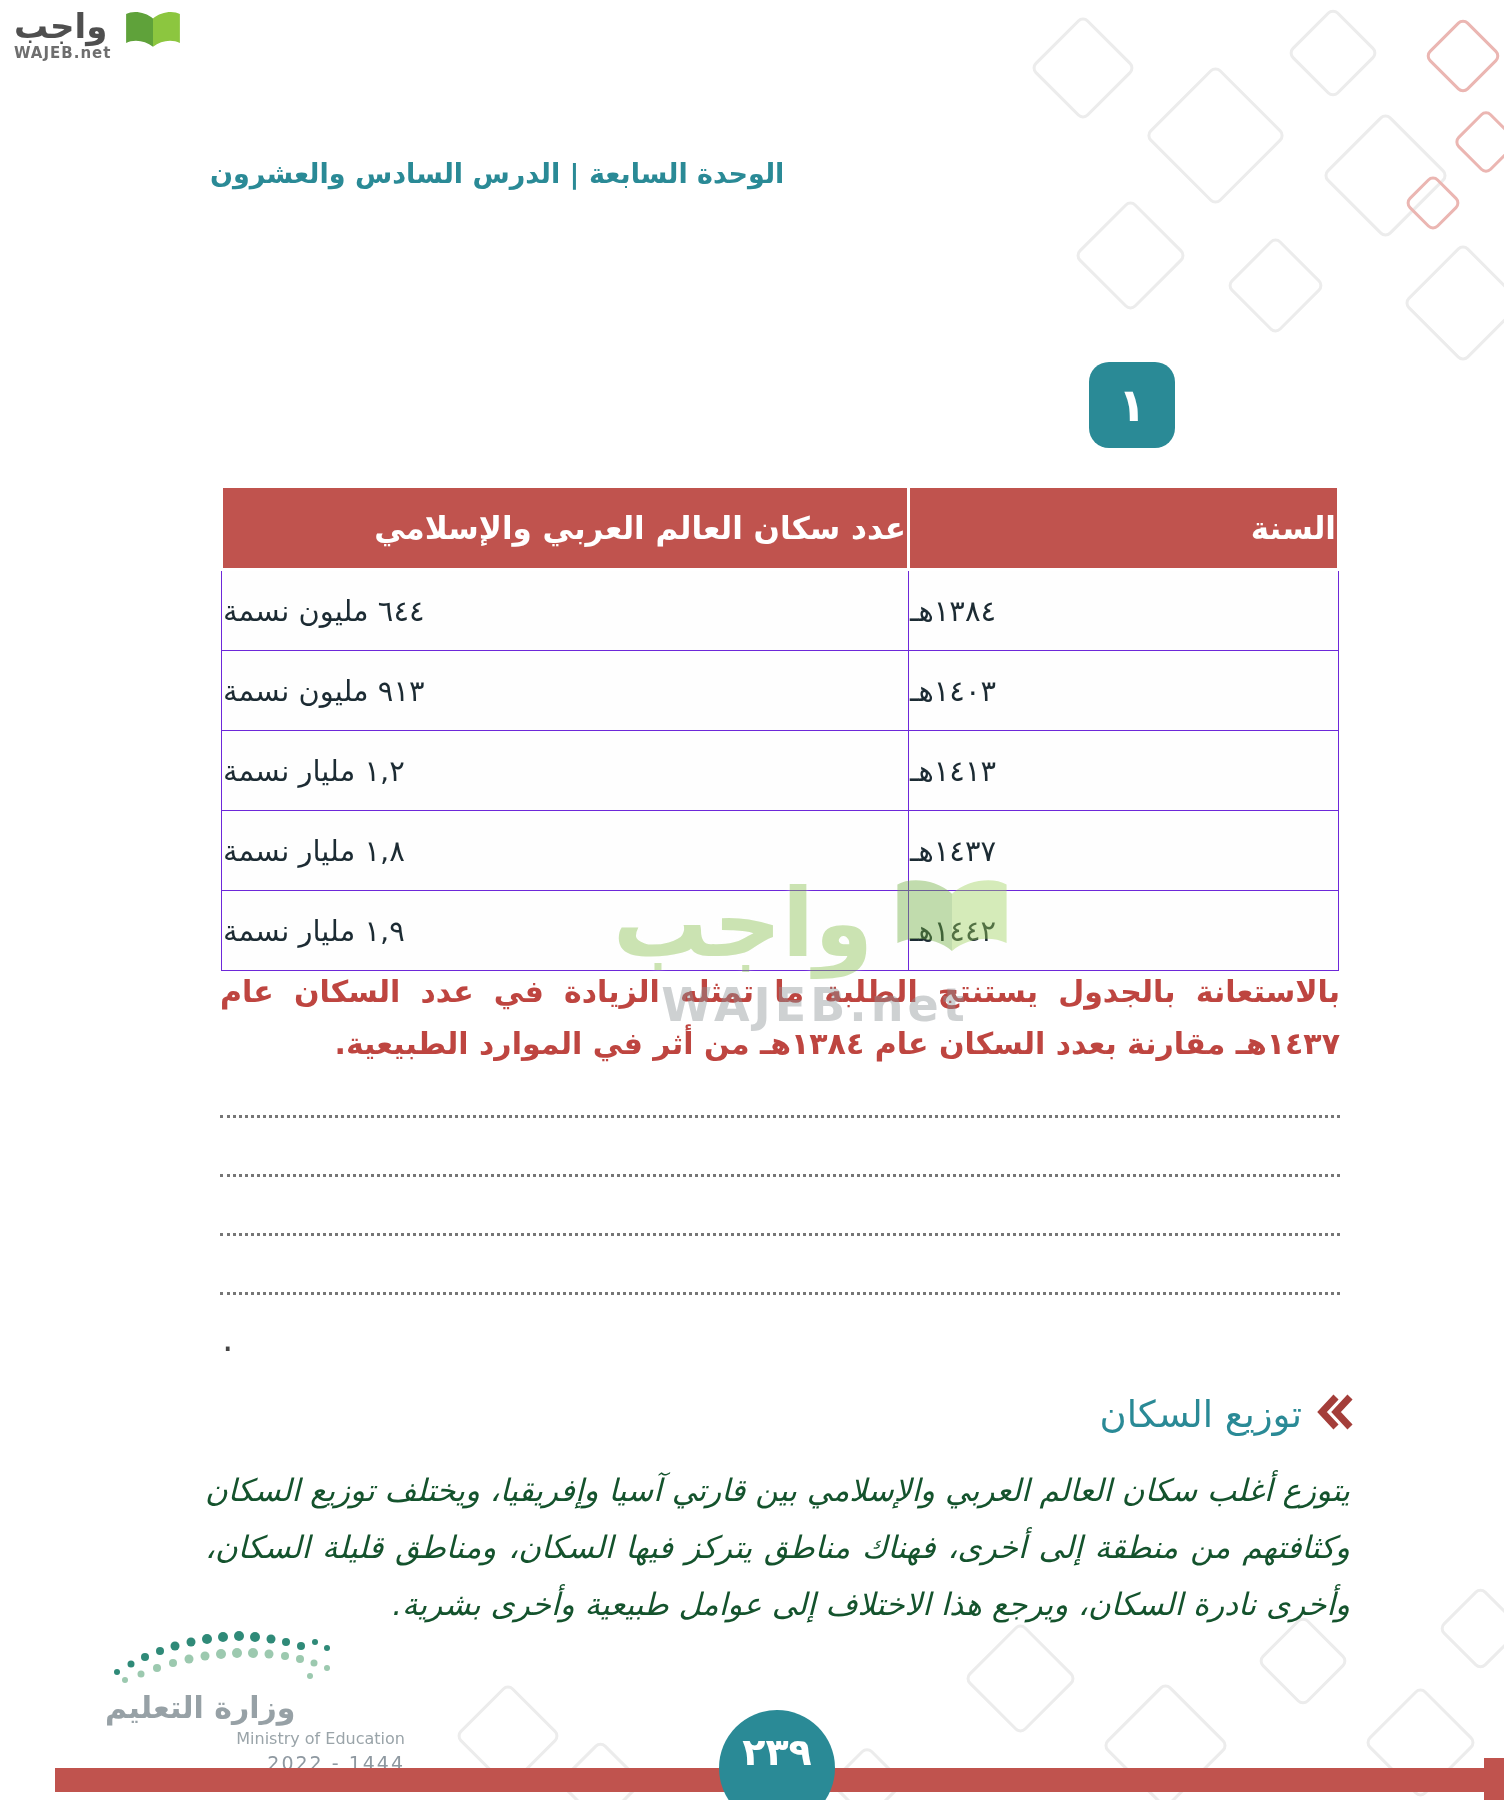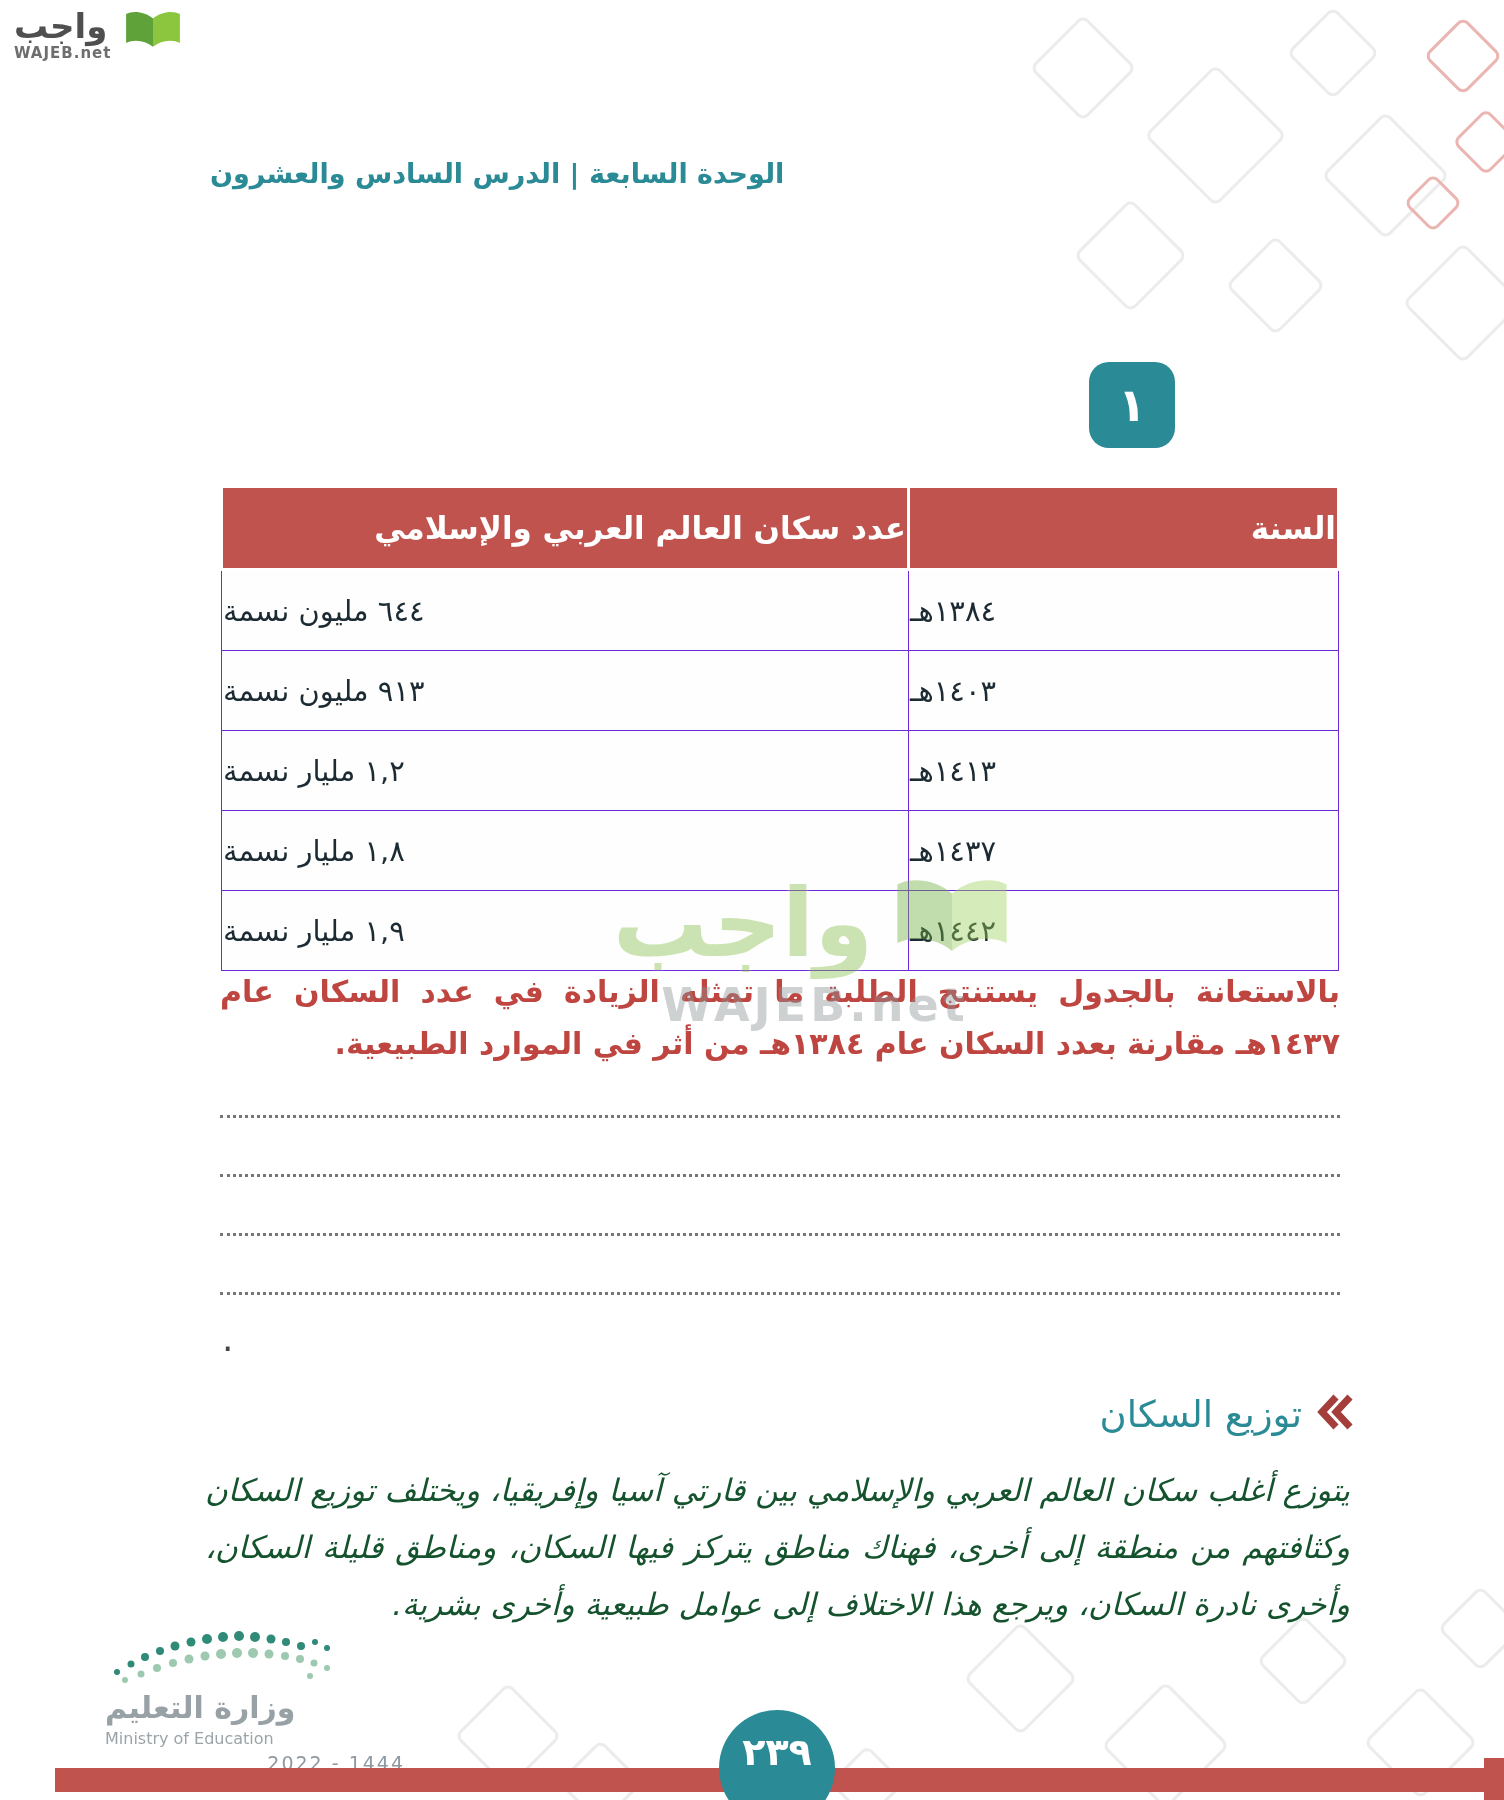--- a/index.html
+++ b/index.html
@@ -58,7 +58,7 @@
   
   .moe{position:absolute;left:105px;top:1628px;z-index:2;width:300px;}
   .moe .ar{font-size:30px;font-weight:bold;color:#97A1A6;letter-spacing:2px;}
-  .moe .en{font-size:16px;color:#9AA4A9;margin-top:4px;}
+  .moe .en{font-size:16px;color:#9AA4A9;margin-top:4px;text-align:right;}
   .moe .yr{font-size:19px;color:#8E98A0;margin-top:4px;letter-spacing:2px;text-align:right;}
   .footer-bar{position:absolute;left:55px;right:0;top:1768px;height:24px;
     background:#C0534E;z-index:3;}

